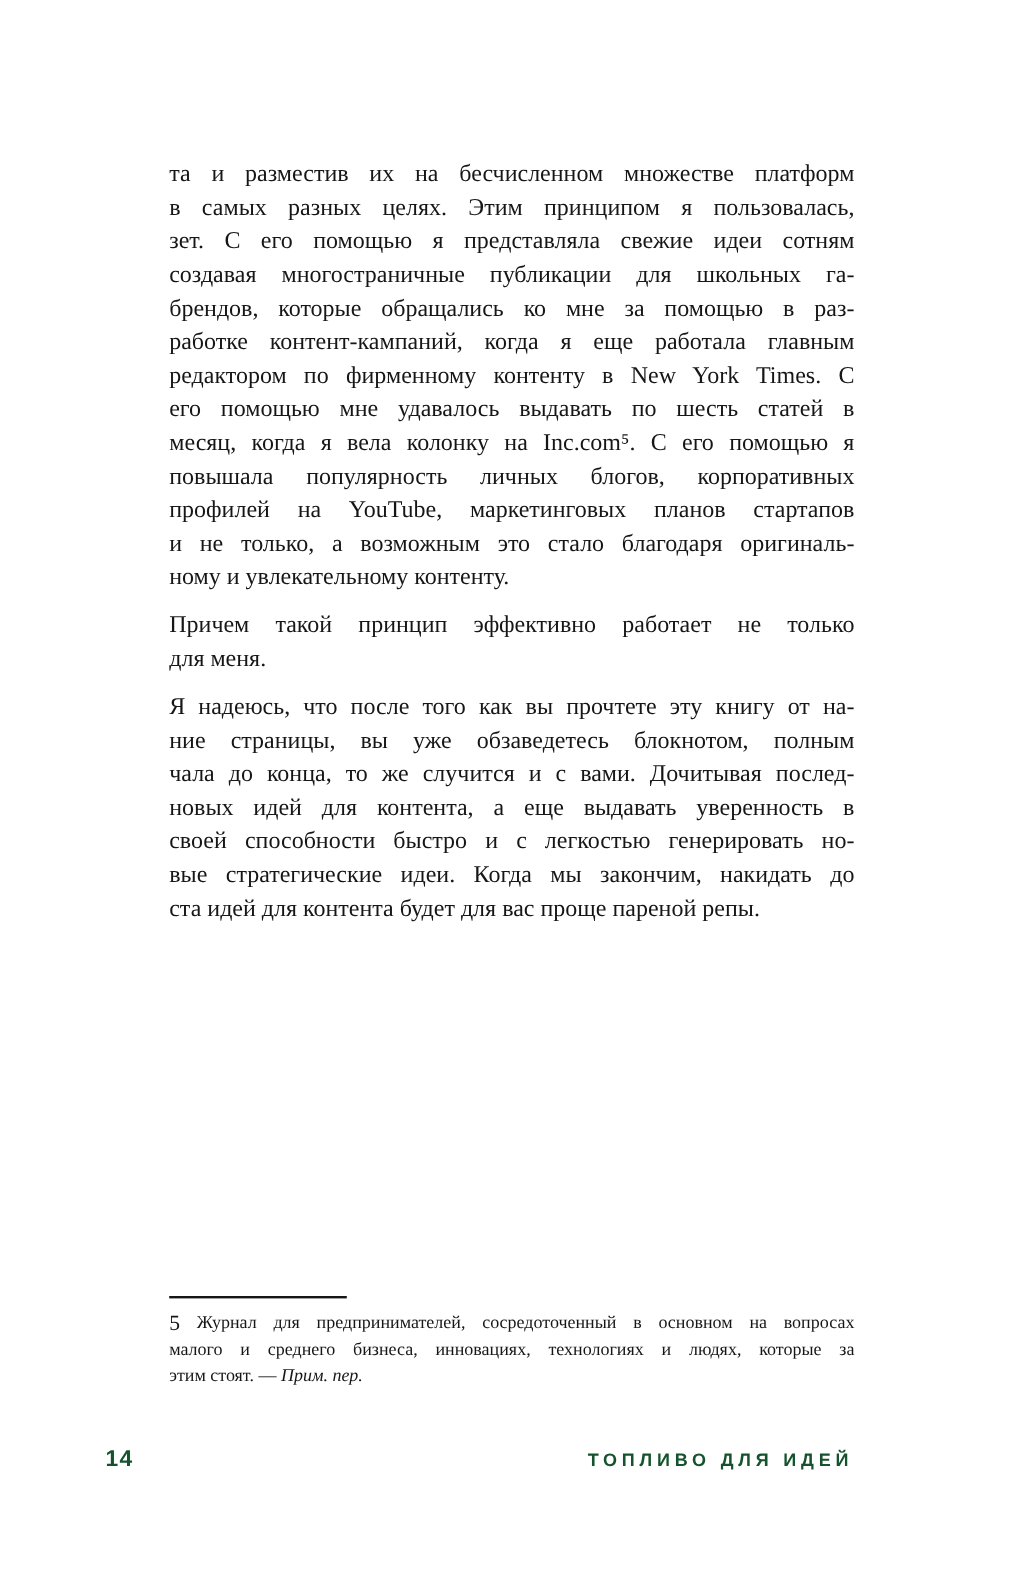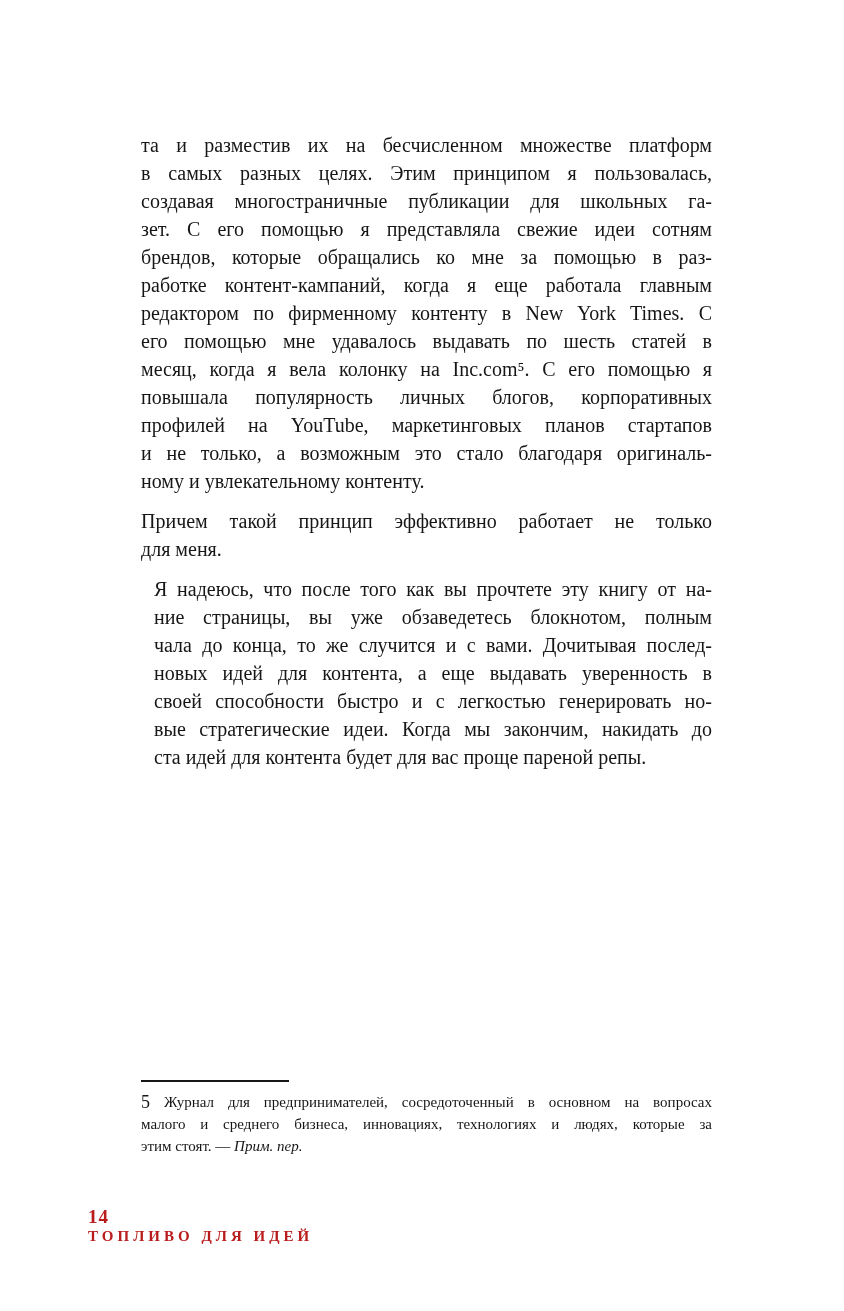--- a/index.html
+++ b/index.html
@@ -75,8 +75,8 @@
       <div class="paragraph">
         <div class="line">та и разместив их на бесчисленном множестве платформ</div>
         <div class="line">в самых разных целях. Этим принципом я пользовалась,</div>
+        <div class="line">зет. С его помощью я представляла свежие идеи сотням</div>
         <div class="line">создавая многостраничные публикации для школьных га-</div>
-        <div class="line">зет. С его помощью я представляла свежие идеи сотням</div>
         <div class="line">брендов, которые обращались ко мне за помощью в раз-</div>
         <div class="line">работке контент-кампаний, когда я еще работала главным</div>
         <div class="line">редактором по фирменному контенту в New York Times. С</div>

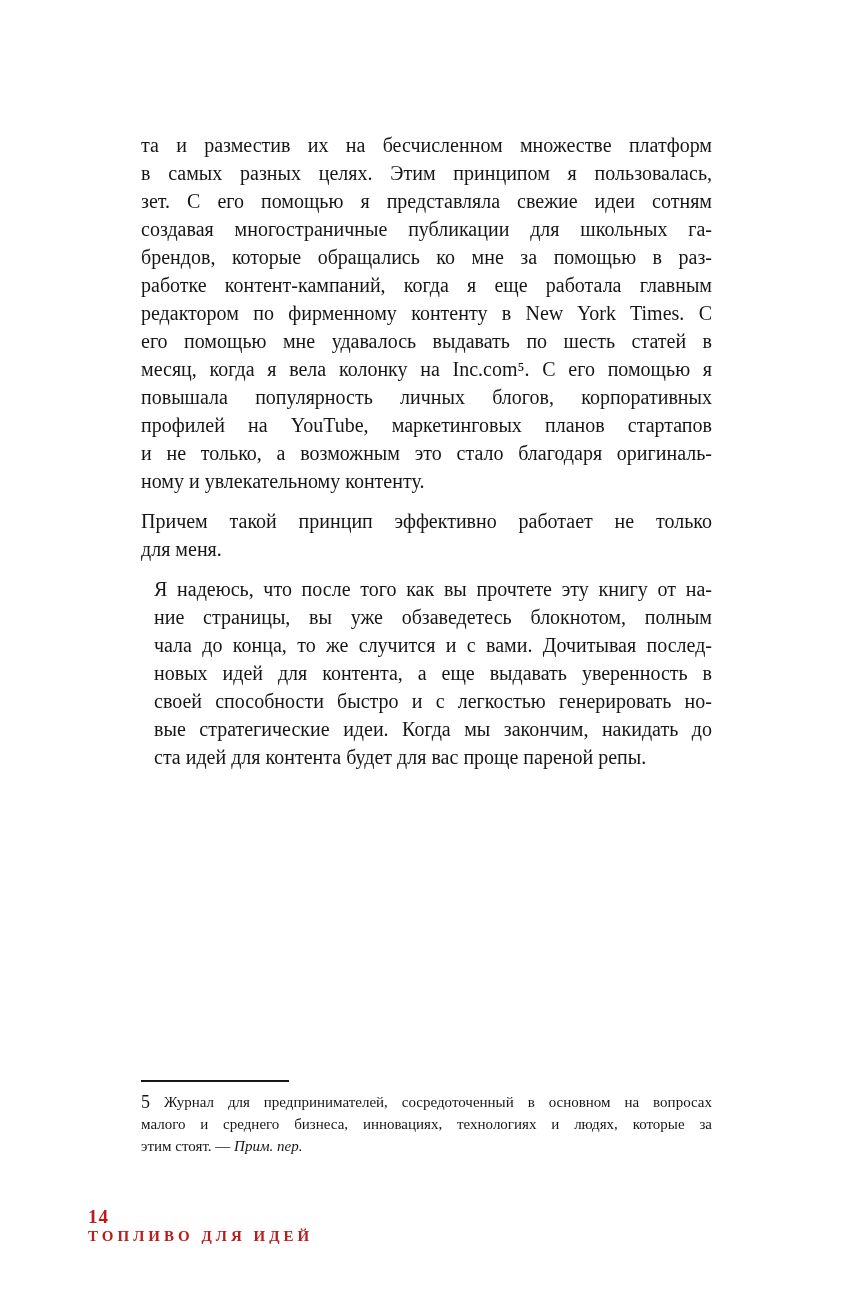--- a/index.html
+++ b/index.html
@@ -25,7 +25,7 @@
     line-height: 28px;
   }
   .paragraph { margin: 0 0 12px 0; }
-  .paragraph:last-child { margin-bottom: 0; margin-left: 13px; }
+  .paragraph:last-child { margin-bottom: 0; }
   .line { text-align: justify; text-align-last: justify; white-space: normal; }
   .line.last { text-align-last: left; }
 

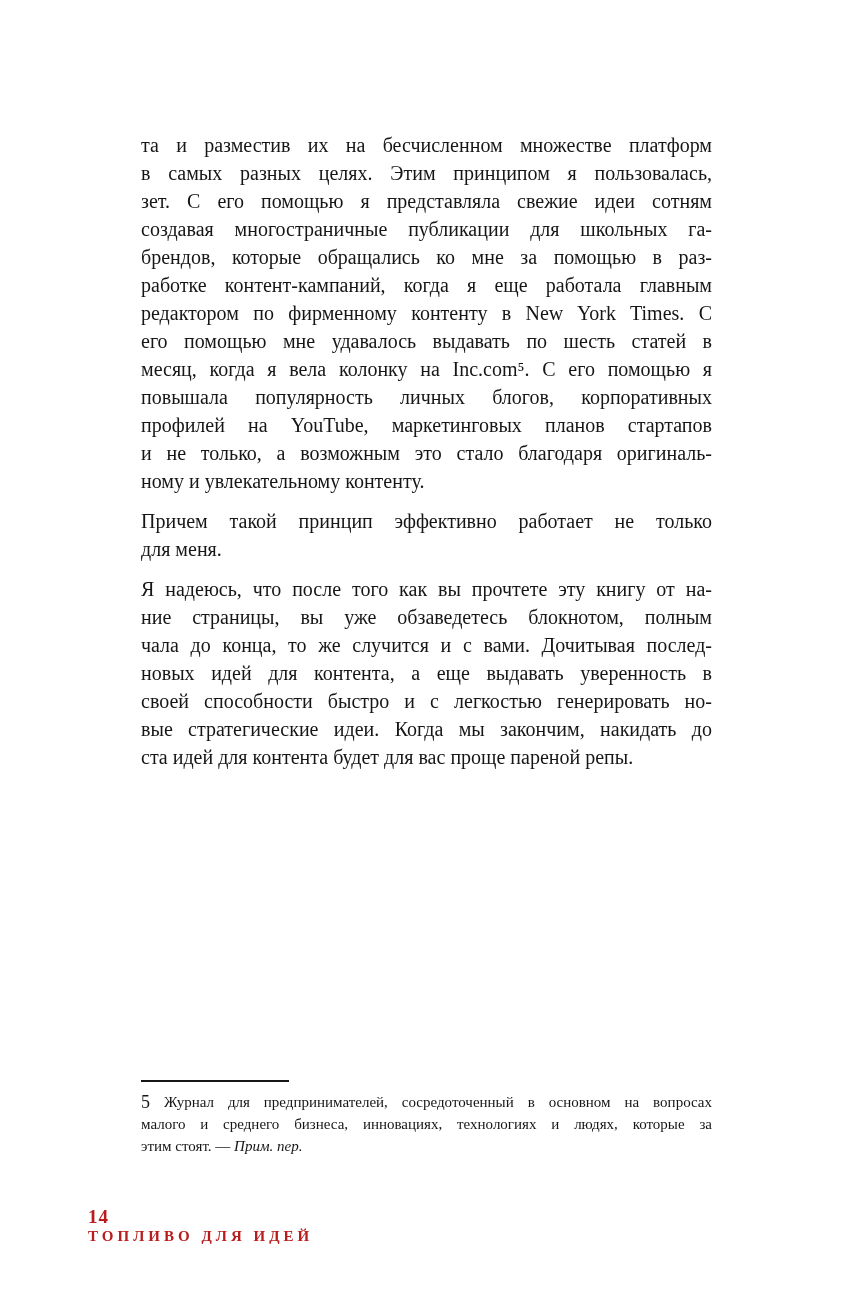--- a/index.html
+++ b/index.html
@@ -58,10 +58,9 @@
     display: flex;
     justify-content: space-between;
     align-items: baseline;
-    font-family: Liberation Serif, serif;
+    font-family: Liberation Sans, sans-serif;
     font-weight: bold;
-    color: #b91c1c;
-    flex-direction: column;
+    color: #14532d;
   }
   .page-number { font-size: 19px; letter-spacing: 1px; }
   .running-title { font-size: 15px; letter-spacing: 4px; }

